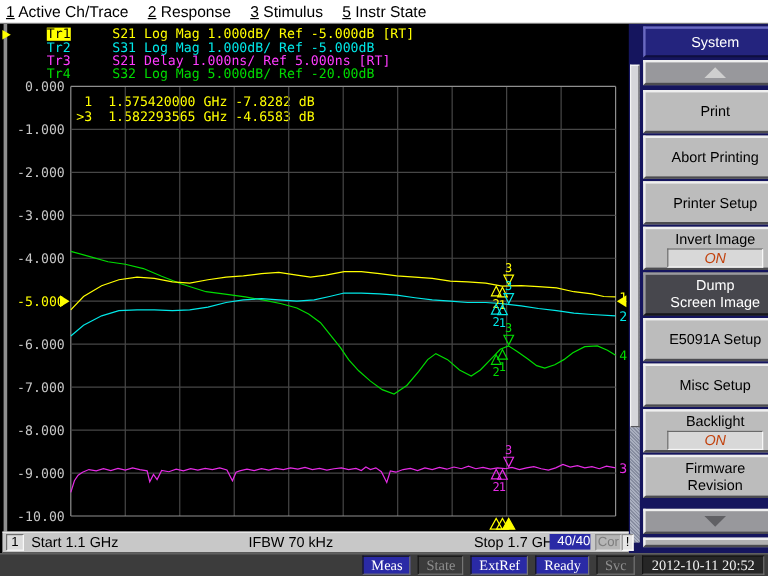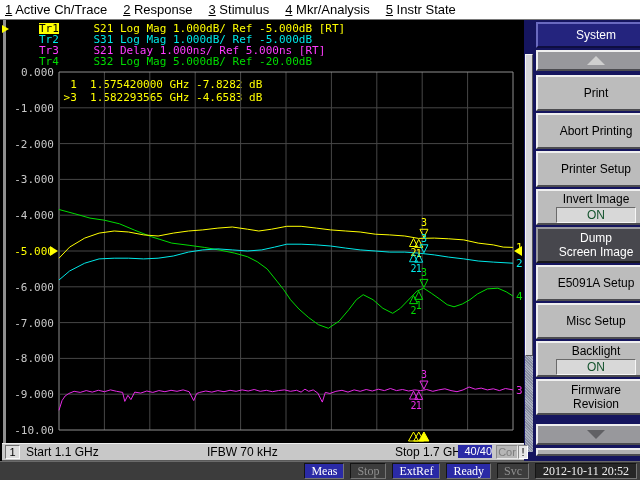--- a/index.html
+++ b/index.html
@@ -83,7 +83,6 @@
       <span class="menu-item"><u>1</u> Active Ch/Trace</span>
       <span class="menu-item"><u>2</u> Response</span>
       <span class="menu-item"><u>3</u> Stimulus</span>
-      <span class="menu-item"><u>4</u> Mkr/Analysis</span>
       <span class="menu-item"><u>5</u> Instr State</span>
     </div>
 

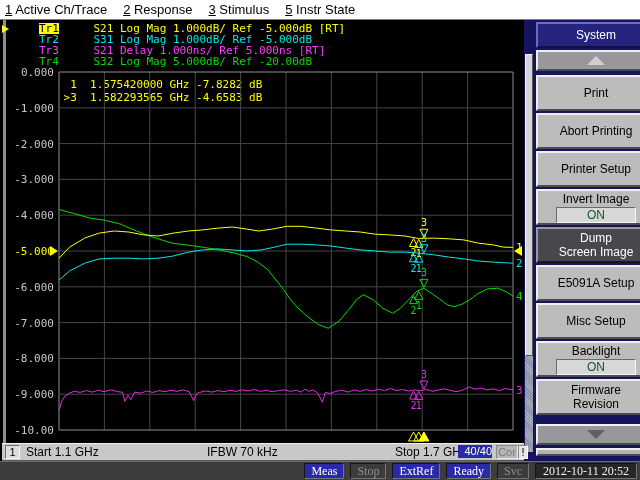--- a/index.html
+++ b/index.html
@@ -45,8 +45,8 @@
           border-top:9px solid #606064;}
   .sk-btn{height:36px;}
   .sk-btn.active{background:#47474d;color:#fff;border-color:#9a9a9e #17171b #17171b #9a9a9e;}
-  .sk-val{margin-top:1px;width:78px;height:14px;line-height:14px;background:#d8d8d8;color:#14532d;
-          border:1px solid;border-color:#6a6a6a #f6f6f6 #f6f6f6 #6a6a6a;}
+  .sk-val{margin-top:1px;width:78px;height:14px;line-height:14px;background:#d8d8d8;color:#c2410c;
+          border:1px solid;border-color:#6a6a6a #f6f6f6 #f6f6f6 #6a6a6a;font-style:italic;}
   .sk-sub{position:absolute;right:3px;top:50%;margin-top:-5px;width:0;height:0;
           border-top:5px solid transparent;border-bottom:5px solid transparent;
           border-left:7px solid #94949a;}

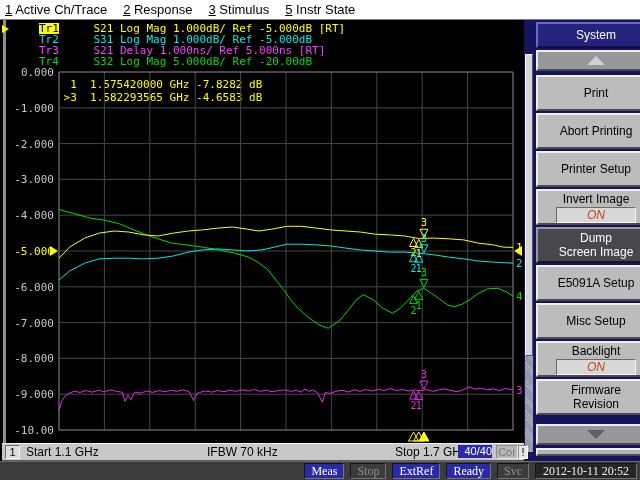--- a/index.html
+++ b/index.html
@@ -225,7 +225,7 @@
 
   <div class="statusbar" id="statusbar">
     <span class="st-box st-on">Meas</span>
-      <span class="st-box st-off">Stop</span>
+      <span class="st-box st-off">State</span>
       <span class="st-box st-on">ExtRef</span>
       <span class="st-box st-on">Ready</span>
       <span class="st-box st-off">Svc</span>

